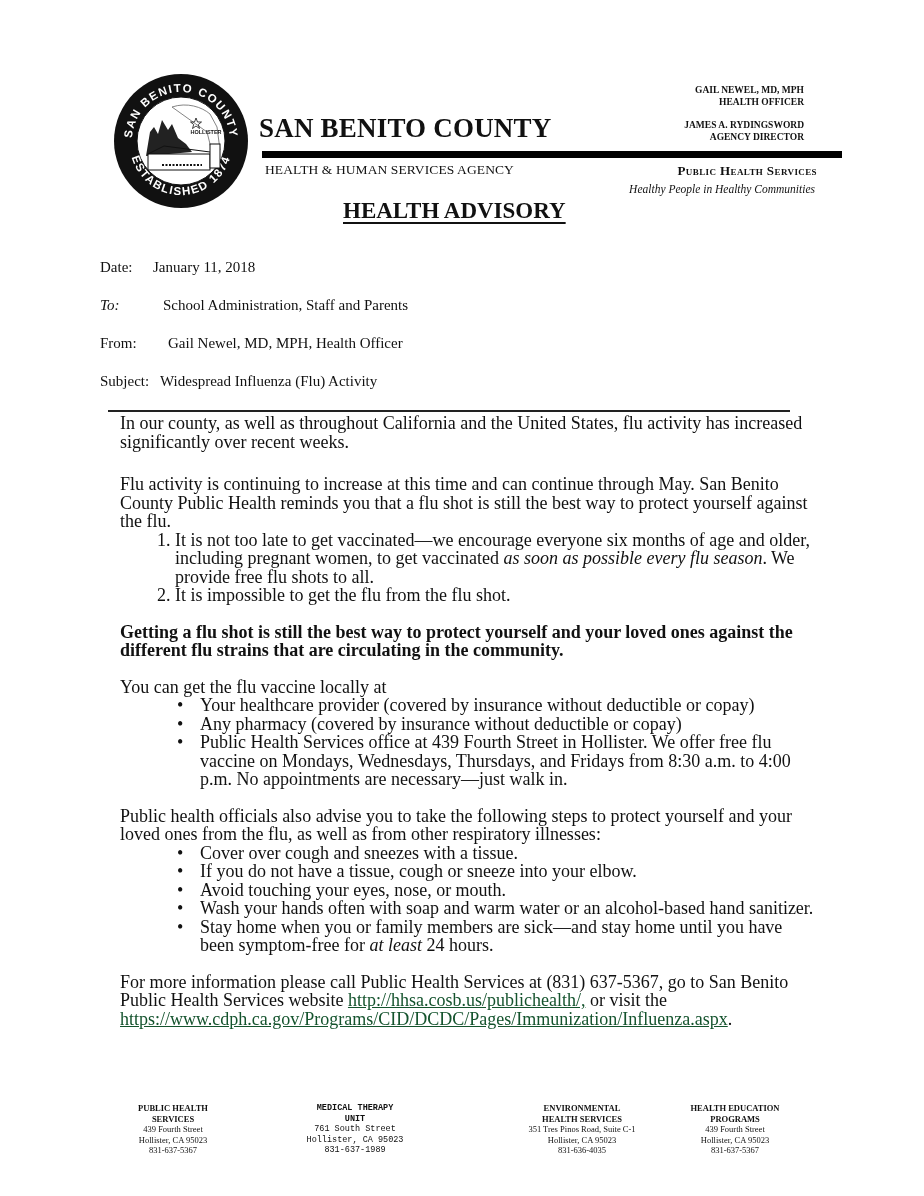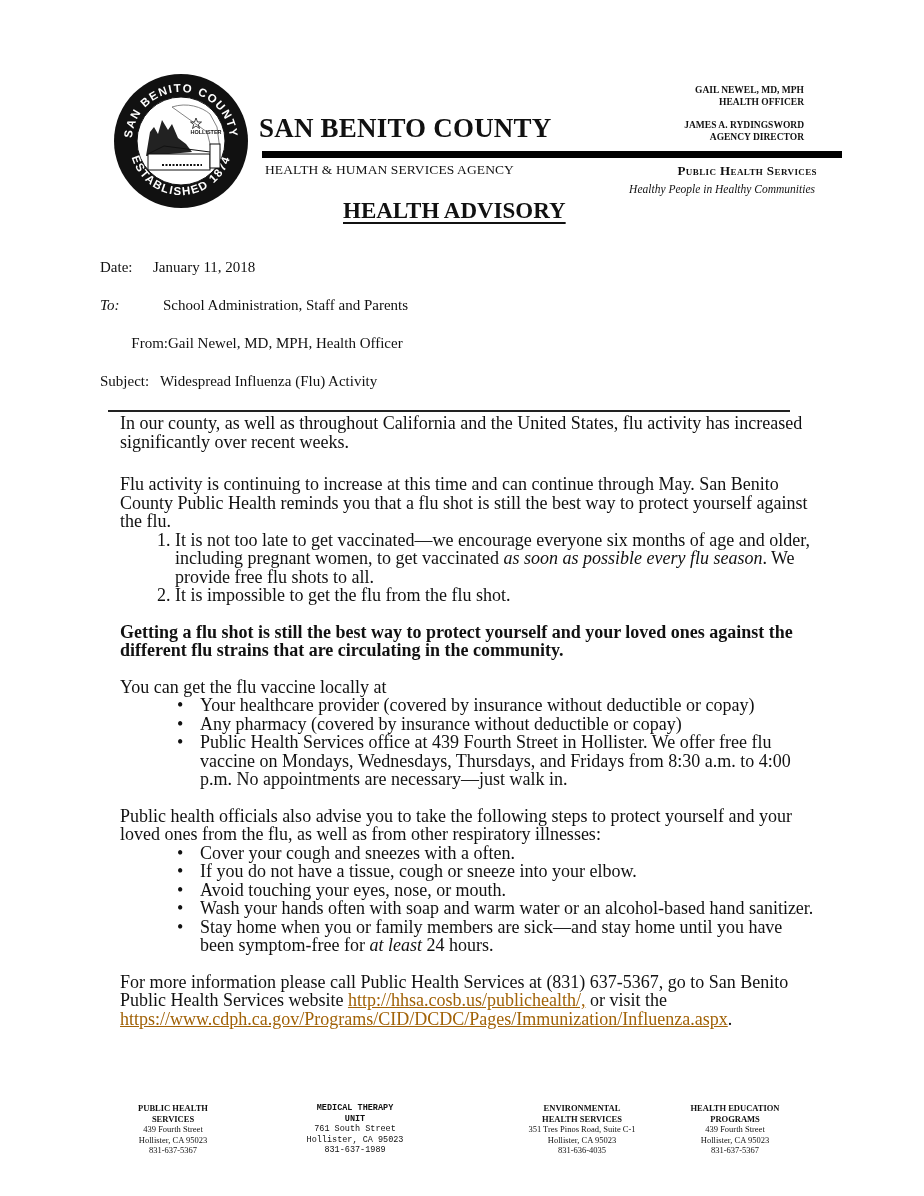--- a/index.html
+++ b/index.html
@@ -83,7 +83,7 @@
   <span class="label" style="width:63px;font-style:italic;">To:</span><span>School Administration, Staff and Parents</span>
 </div>
 <div class="abs meta" style="top:335px;">
-  <span class="label" style="width:68px;text-align:right;">From:</span><span>Gail Newel, MD, MPH, Health Officer</span>
+  <span class="label" style="width:68px;">From:</span><span>Gail Newel, MD, MPH, Health Officer</span>
 </div>
 <div class="abs meta" style="top:373px;">
   <span class="label" style="width:60px;">Subject:</span><span>Widespread Influenza (Flu) Activity</span>

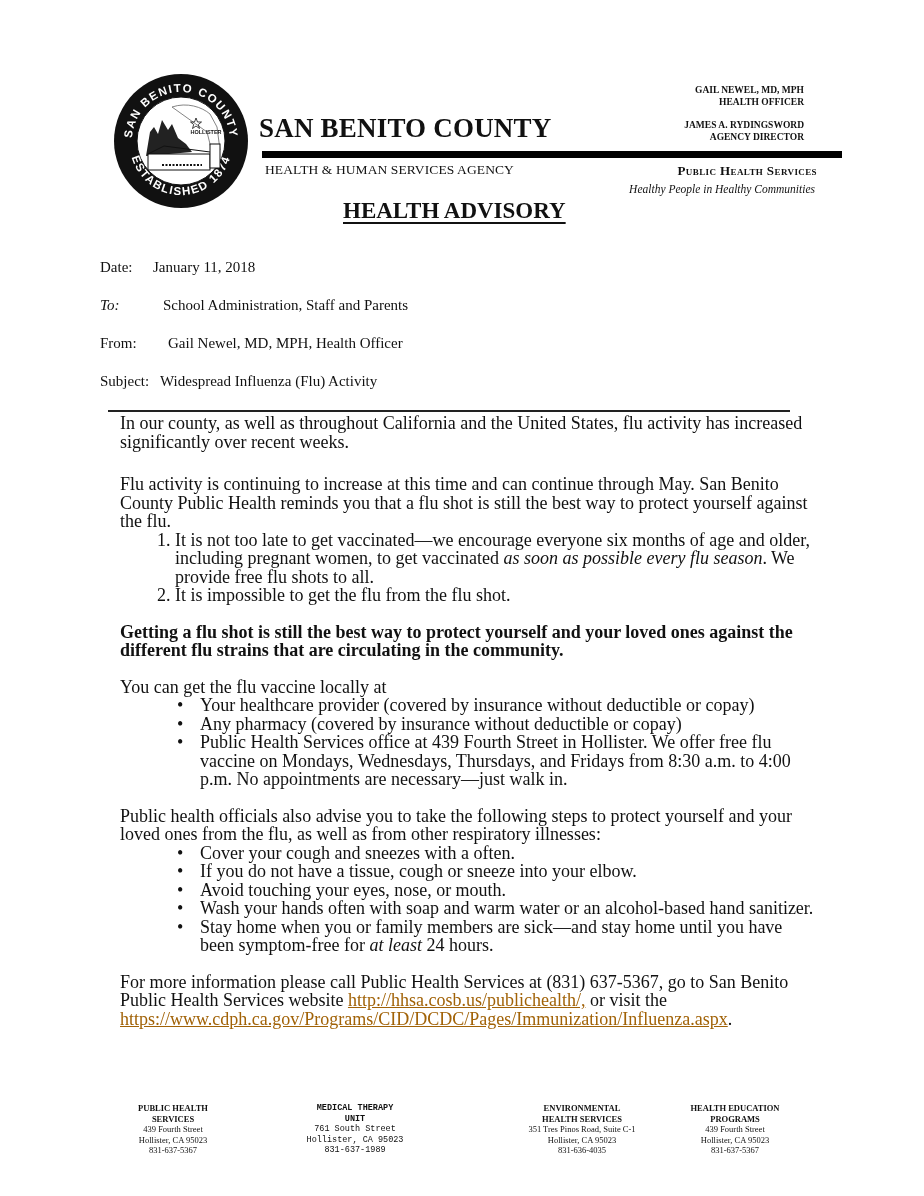--- a/index.html
+++ b/index.html
@@ -107,7 +107,7 @@
   </ul>
   <p style="margin-top:18px;">Public health officials also advise you to take the following steps to protect yourself and your loved ones from the flu, as well as from other respiratory illnesses:</p>
   <ul>
-    <li><span class="bullet">•</span><span>Cover your cough and sneezes with a often.</span></li>
+    <li><span class="bullet">•</span><span>Cover over cough and sneezes with a tissue.</span></li>
     <li><span class="bullet">•</span><span>If you do not have a tissue, cough or sneeze into your elbow.</span></li>
     <li><span class="bullet">•</span><span>Avoid touching your eyes, nose, or mouth.</span></li>
     <li><span class="bullet">•</span><span>Wash your hands often with soap and warm water or an alcohol-based hand sanitizer.</span></li>

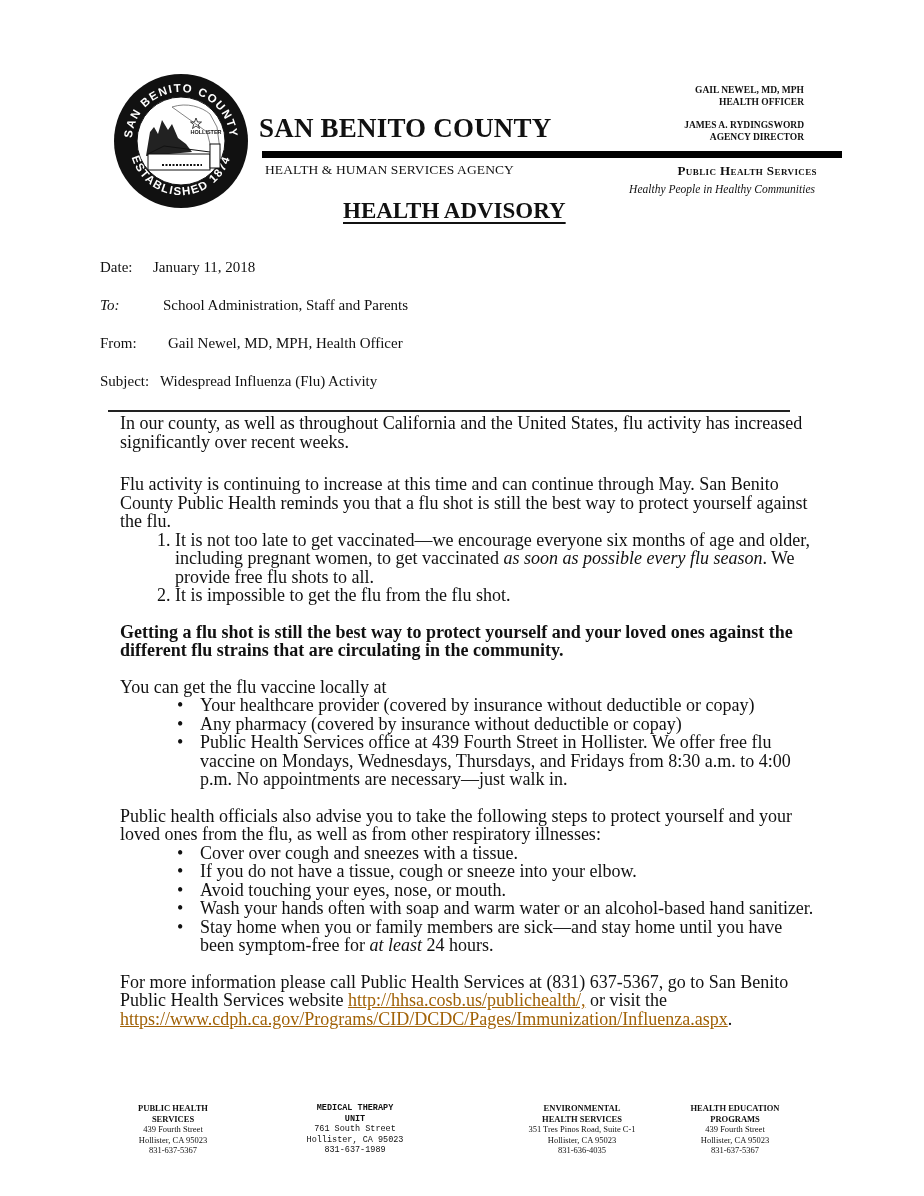--- a/index.html
+++ b/index.html
@@ -25,7 +25,7 @@
   .body ul { margin: 0; padding-left: 80px; list-style: none; }
   .body ul li { position: relative; }
   .body ul li .bullet { position: absolute; left: -23px; top: 0; }
-  .link { color: #a16207; text-decoration: underline; margin-top: 44px; }
+  .link { color: #14532d; text-decoration: underline; margin-top: 44px; }
   .footer { top: 1103px; font-size: 8.5px; text-align: center; line-height: 10.5px; }
   .footer .hd { font-weight: bold; }
 </style>

